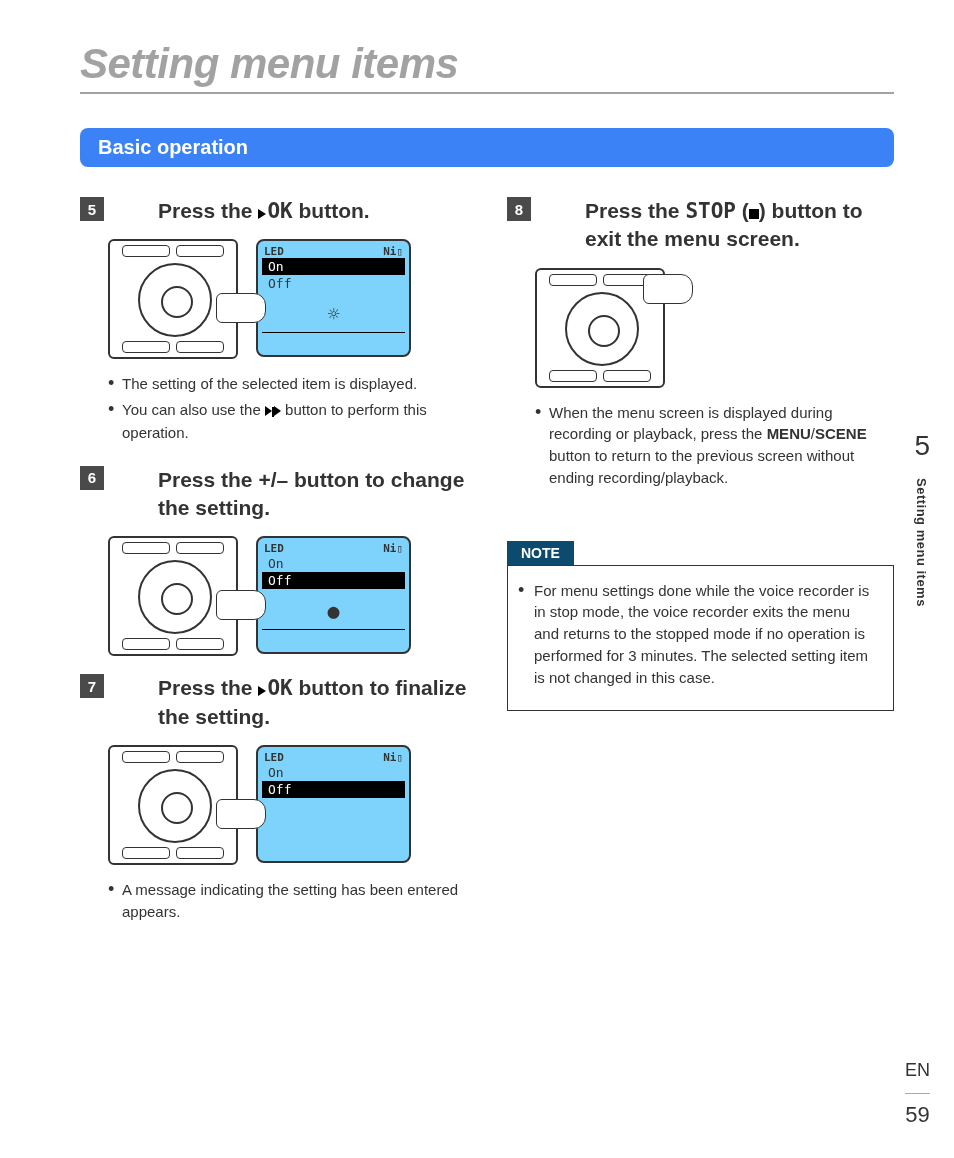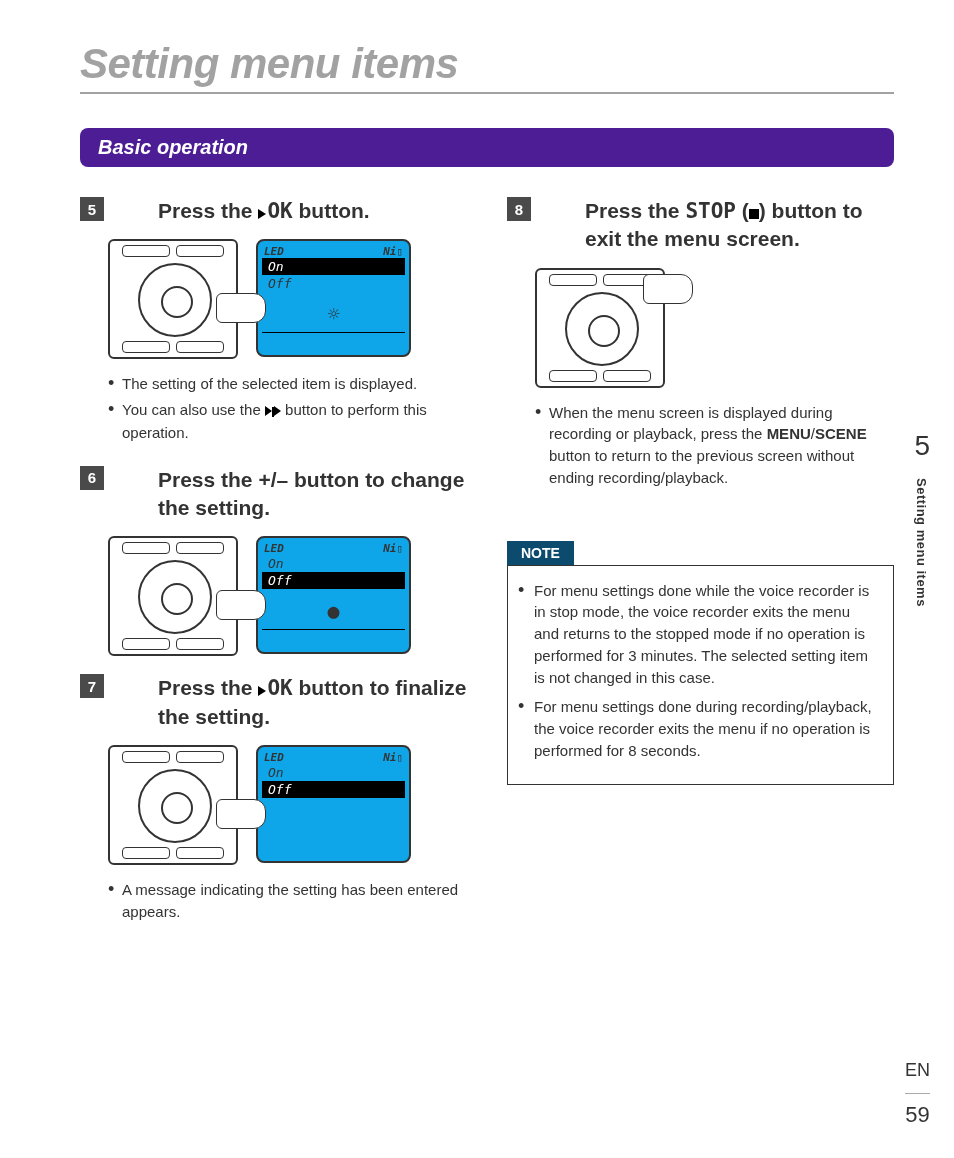--- a/index.html
+++ b/index.html
@@ -25,10 +25,9 @@
     font-stretch: condensed;
   }
   .section-bar {
-    background: #4c1d95;
+    background: #3b82f6;
     color: #fff;
     font-weight: 700;
-    font-style: italic;
     font-size: 20px;
     padding: 8px 18px;
     border-radius: 8px;

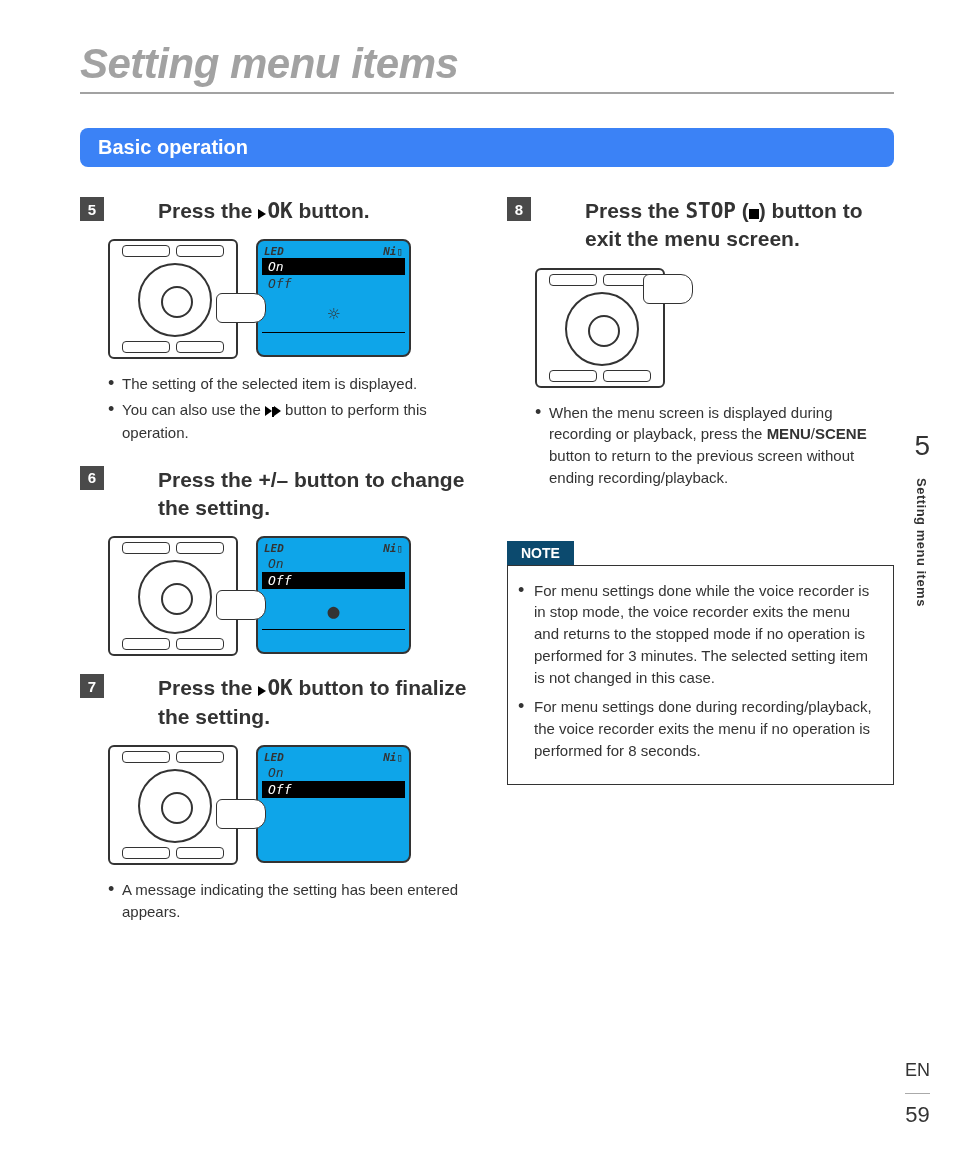--- a/index.html
+++ b/index.html
@@ -172,8 +172,7 @@
     padding: 4px;
     font-family: monospace;
     font-size: 12px;
-    background: #0ea5e9;
-    font-style: italic;
+    background: #7dd3fc;
   }
   .lcd .hdr {
     display: flex;

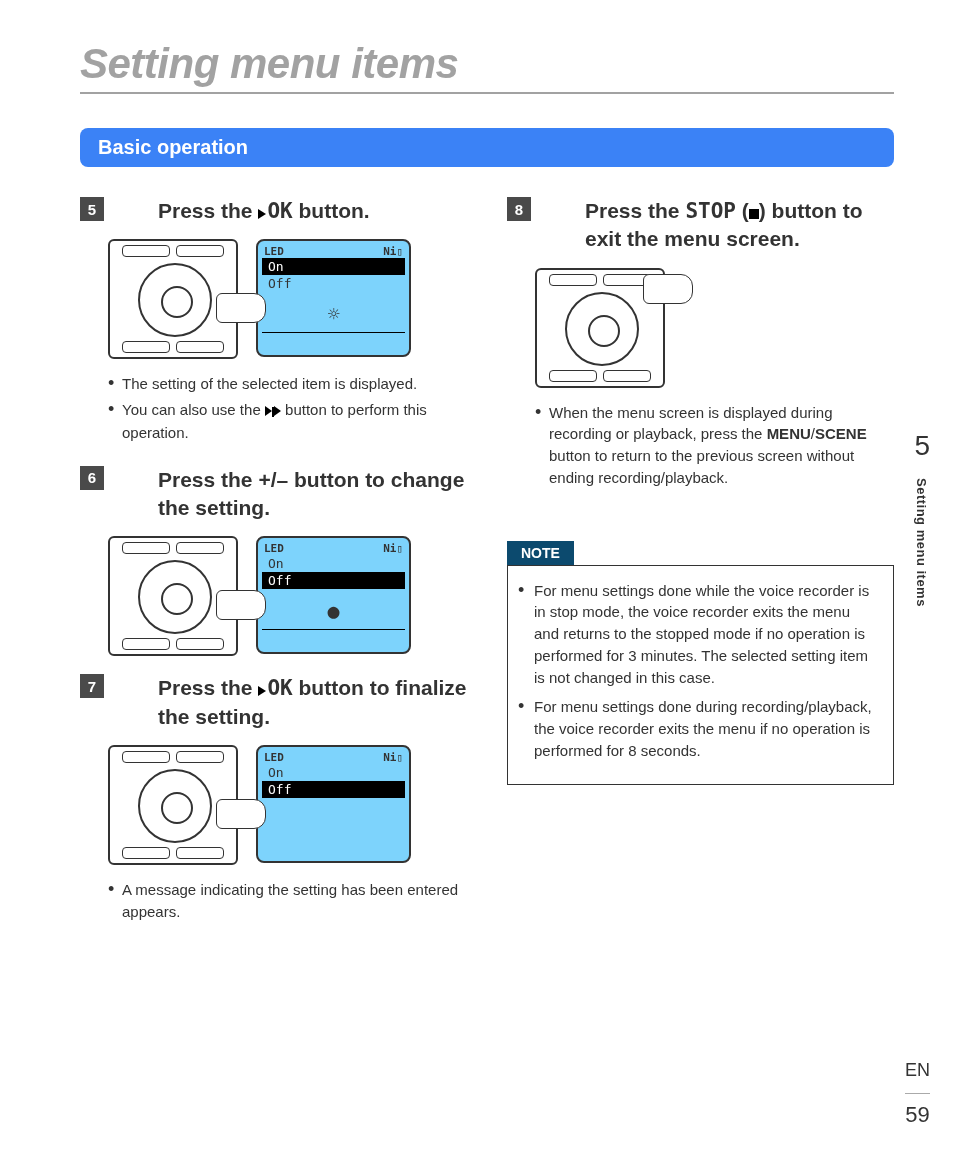--- a/index.html
+++ b/index.html
@@ -474,7 +474,6 @@
     <div class="note-box">
       <ul>
         <li>For menu settings done while the voice recorder is in stop mode, the voice recorder exits the menu and returns to the stopped mode if no operation is performed for 3 minutes. The selected setting item is not changed in this case.</li>
-        <li>For menu settings done during recording/playback, the voice recorder exits the menu if no operation is performed for 8 seconds.</li>
       </ul>
     </div>
 

